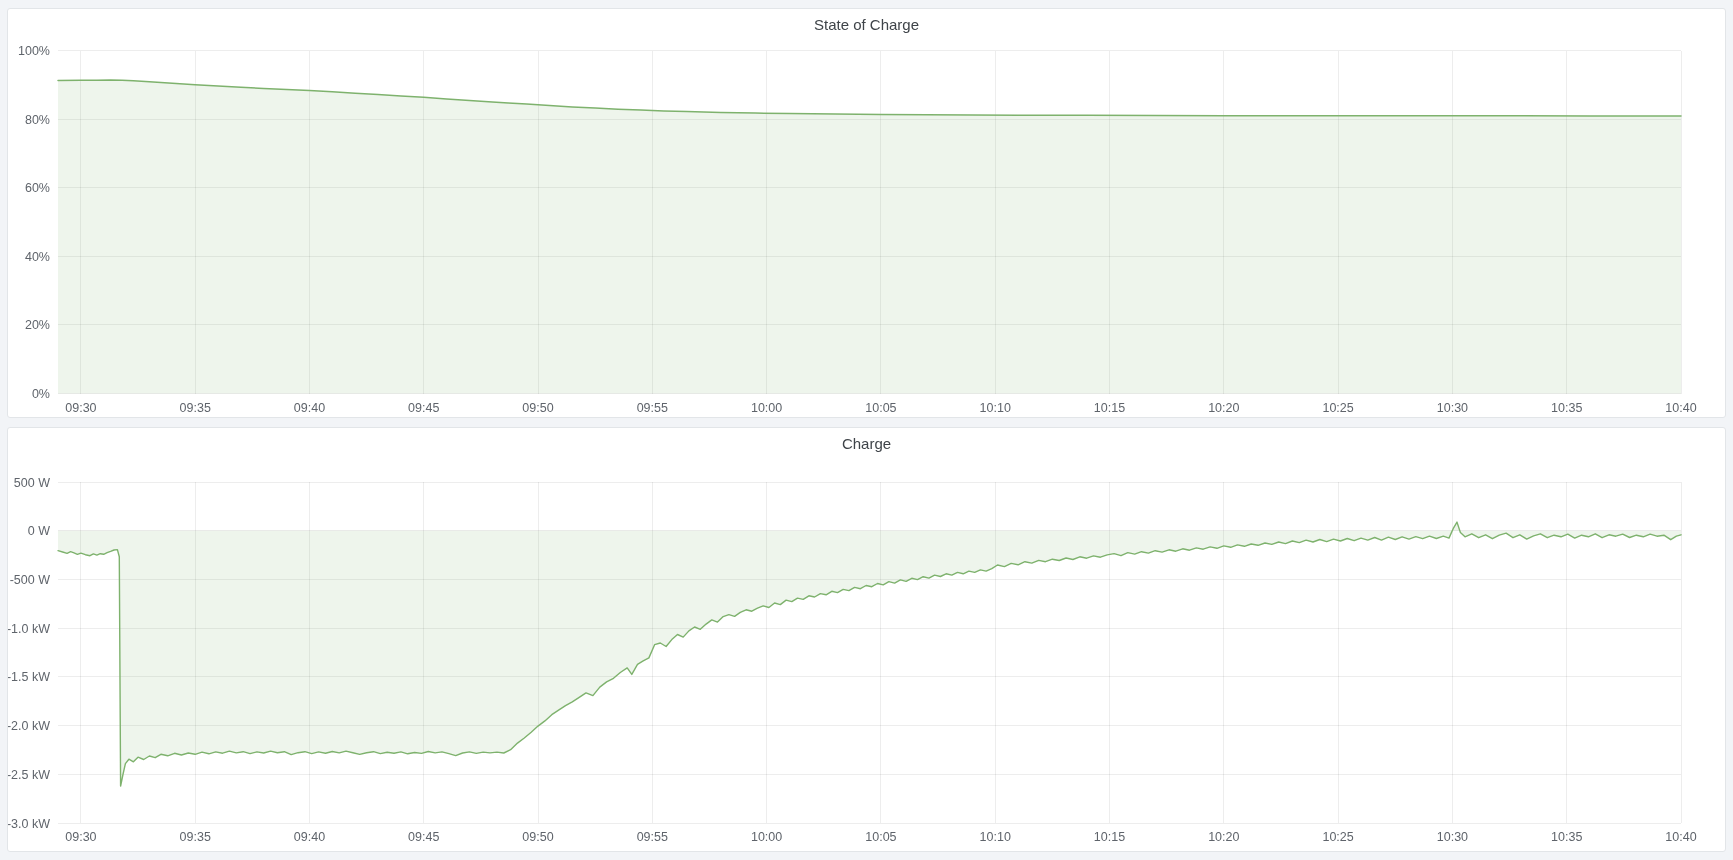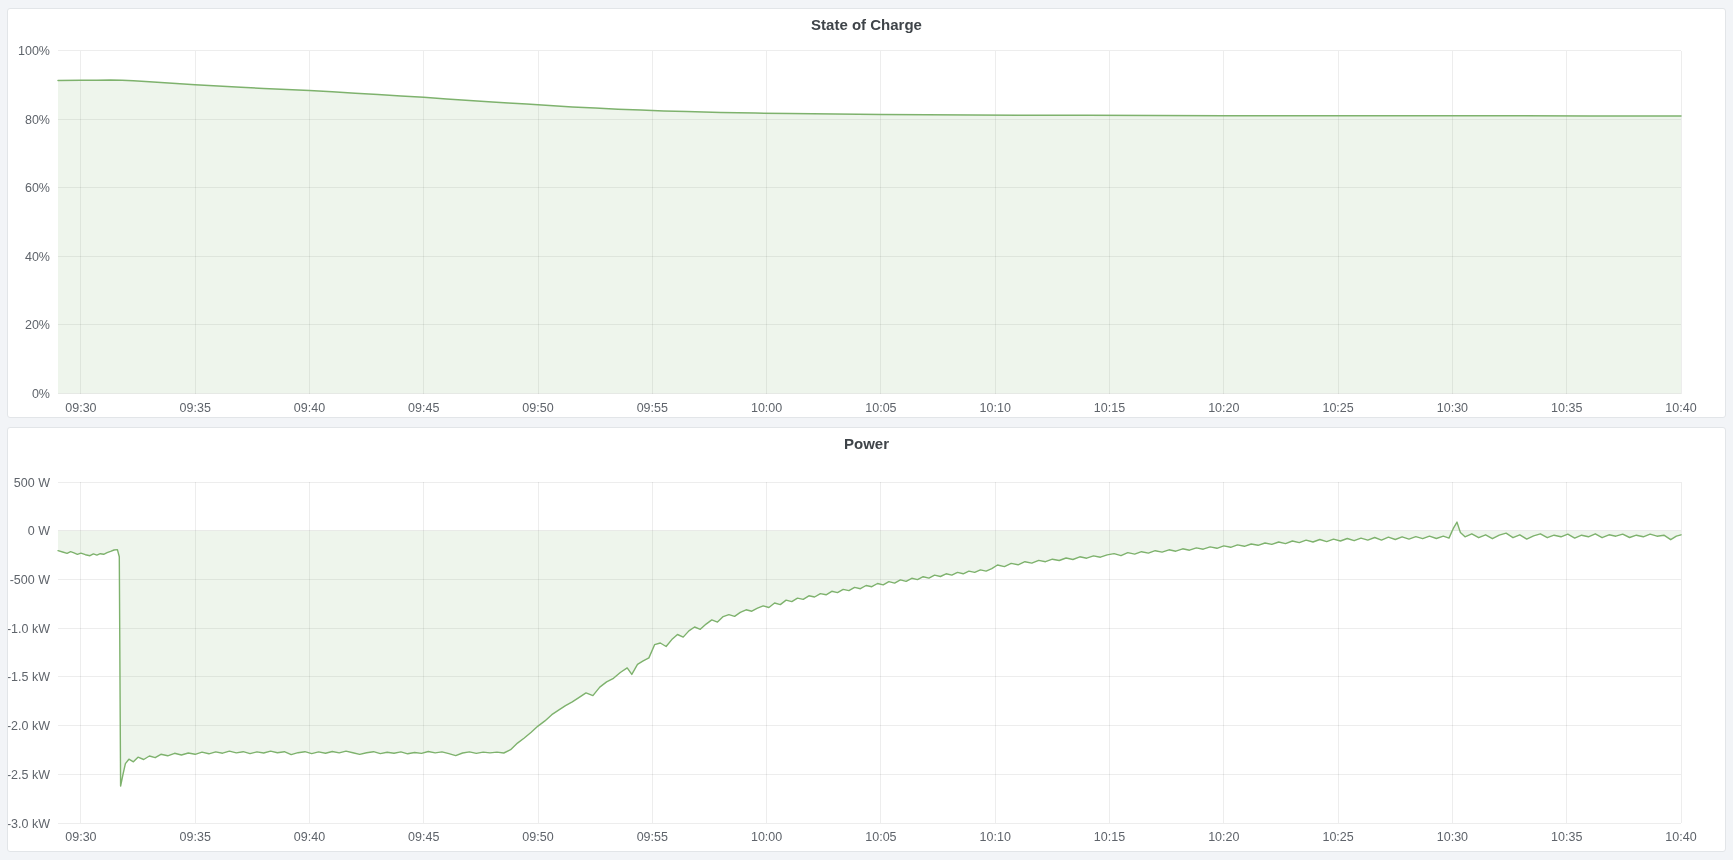--- a/index.html
+++ b/index.html
@@ -21,7 +21,7 @@
   .panel-title{
     position:absolute;top:0;left:0;right:0;height:30px;
     display:flex;align-items:center;justify-content:center;
-    font-size:15px;font-weight:700;color:#3f4449;
+    font-size:15px;font-weight:400;color:#3f4449;
     cursor:pointer;user-select:none;
   }
   .chart-svg{position:absolute;left:0;top:0;}

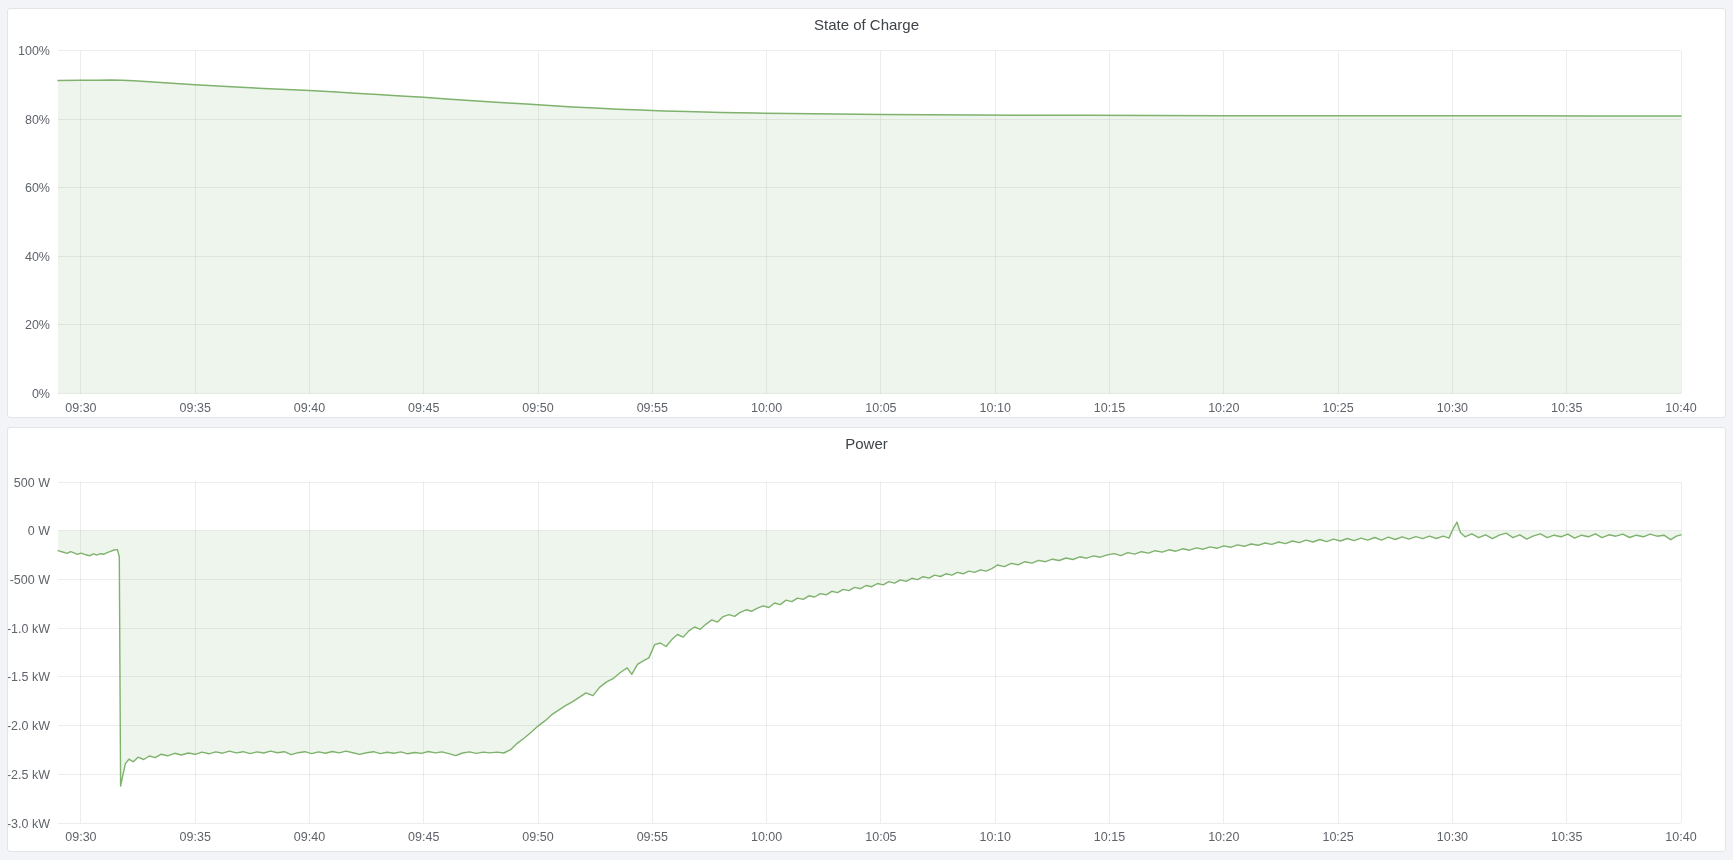--- a/index.html
+++ b/index.html
@@ -84,7 +84,7 @@
 </div>
 
 <div class="panel" id="panel-power">
-  <div class="panel-title">Power</div>
+  <div class="panel-title">Charge</div>
   <svg class="chart-svg" width="1715" height="423" viewBox="0 0 1715 423">
       <line class="grid" x1="50" y1="54.0" x2="1673" y2="54.0"></line>
       <text class="tick ytick" x="42" y="58.5">500 W</text>

